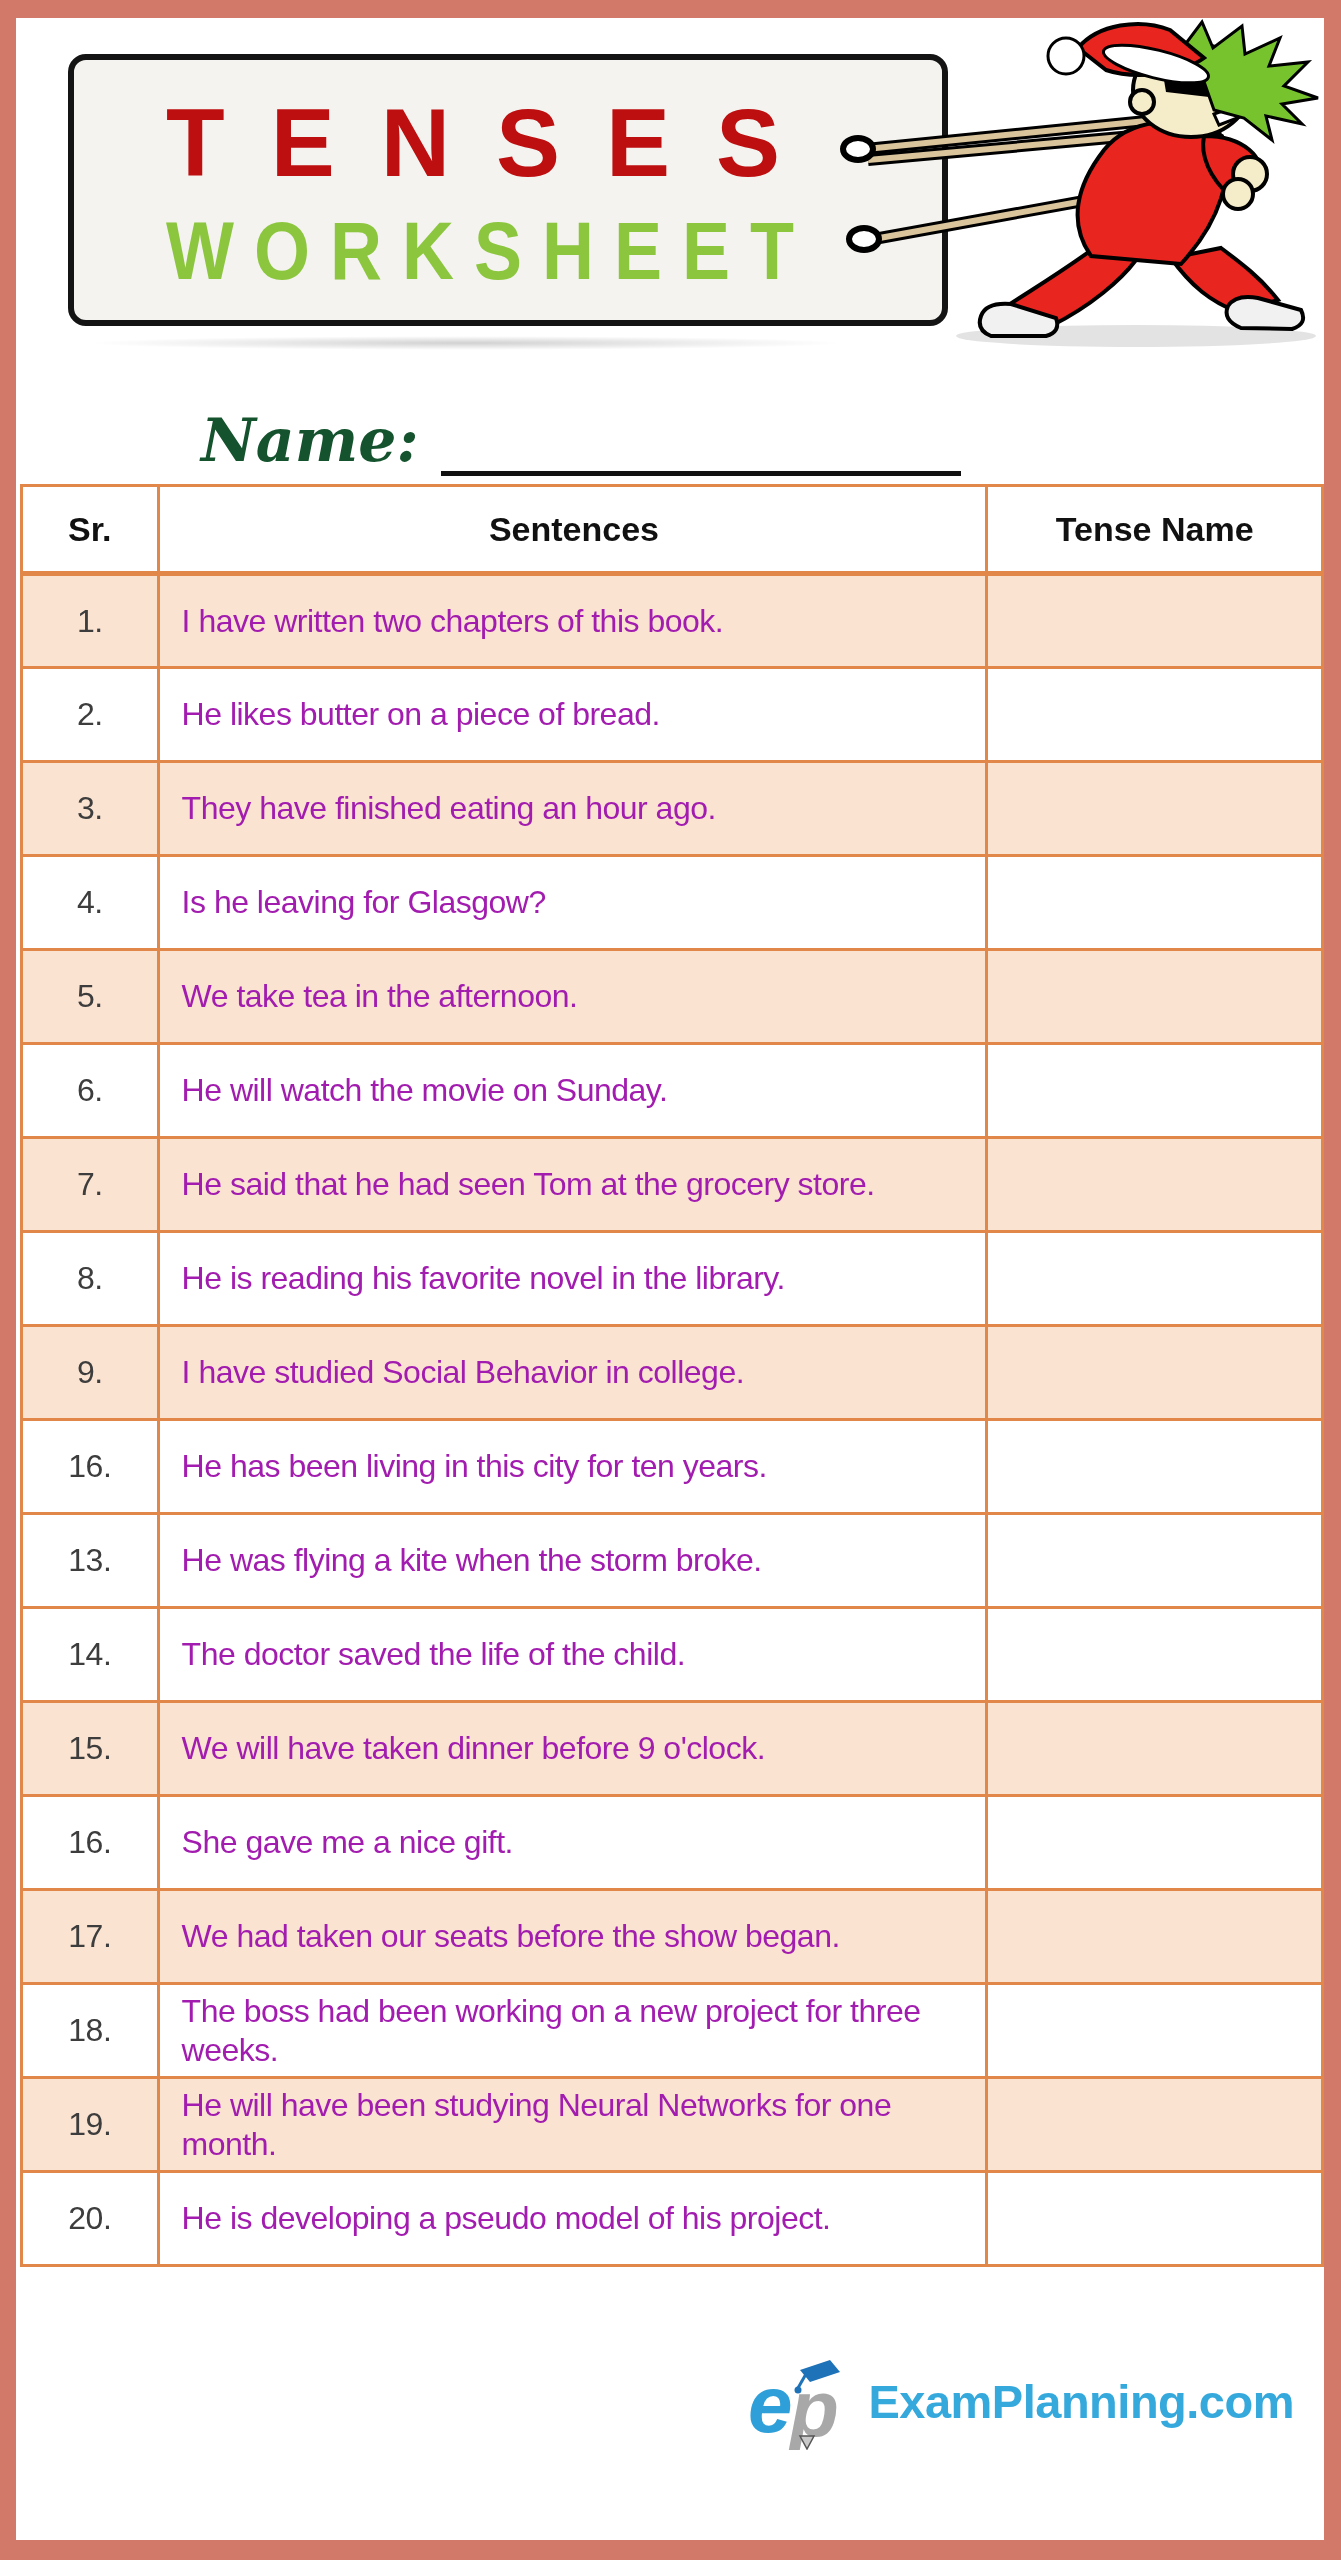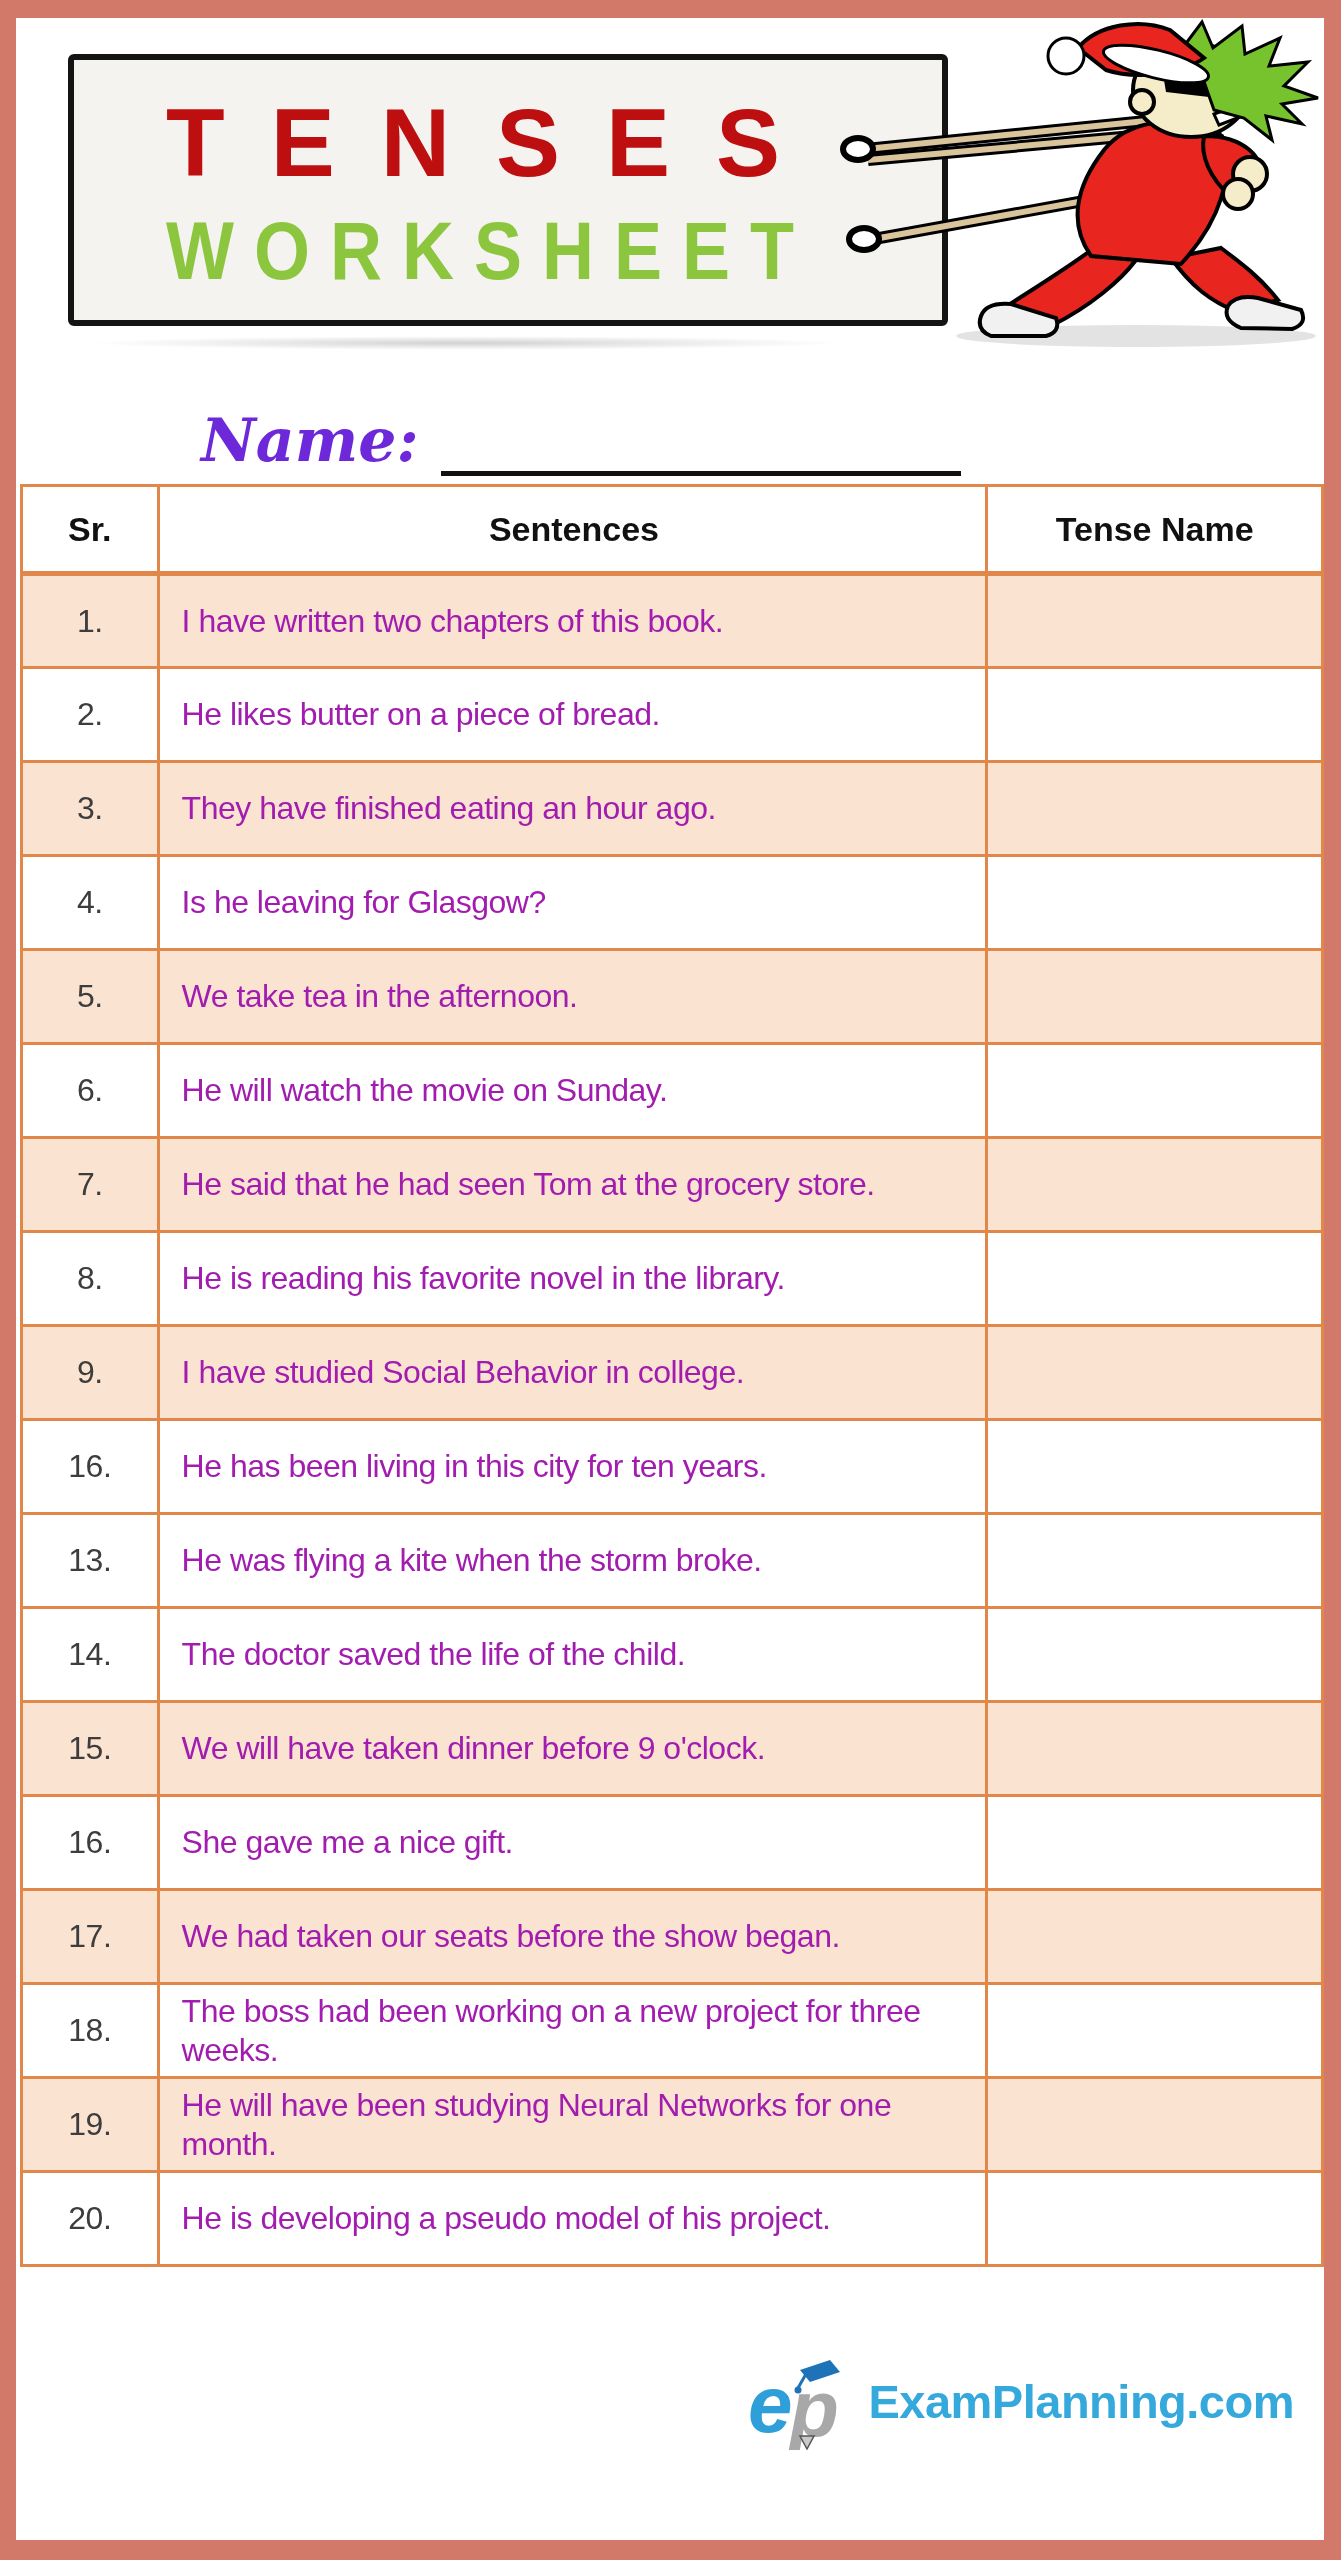--- a/index.html
+++ b/index.html
@@ -20,7 +20,7 @@
     background:radial-gradient(ellipse at center, rgba(0,0,0,.18), rgba(0,0,0,0) 70%); }
   .tag {
     position:absolute; left:52px; top:36px; width:880px; height:272px;
-    background:#f4f3ef; border:6px solid #141414; border-radius:6px;
+    background:#f4f3ef; border:6px solid #141414; border-radius:18px;
     padding:30px 0 0 92px;
   }
   .title-red {

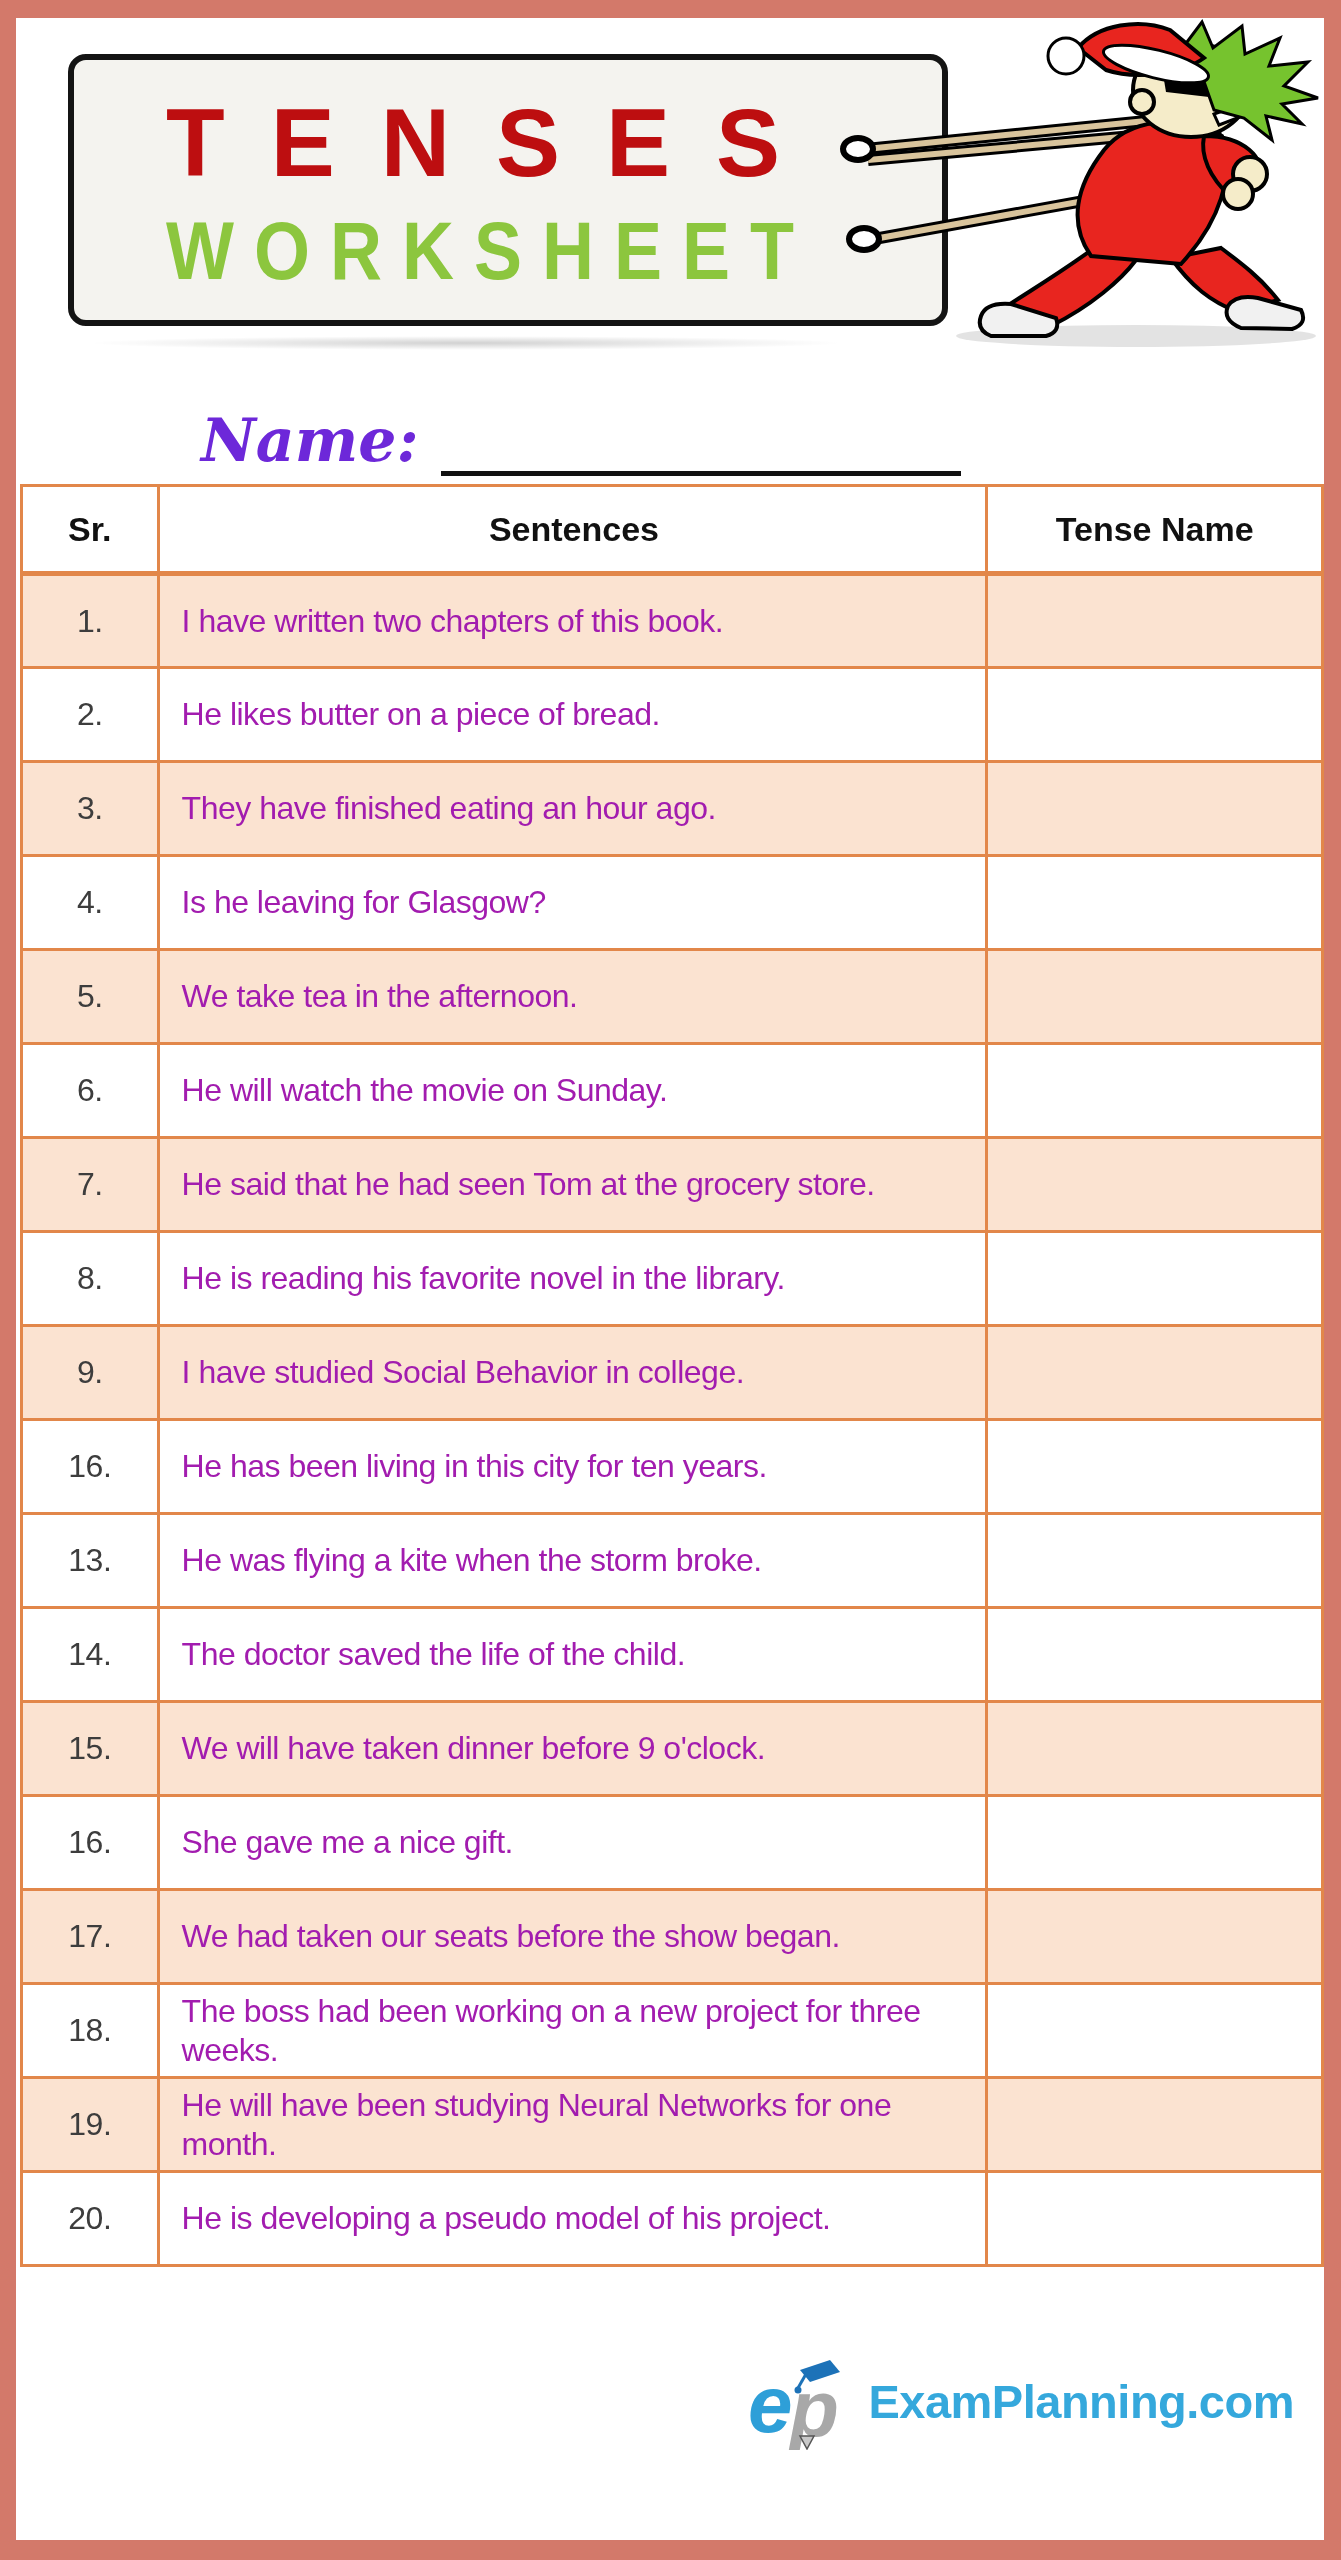--- a/index.html
+++ b/index.html
@@ -38,7 +38,7 @@
   .name-row { height:118px; flex:0 0 auto; display:flex; align-items:flex-end; padding-left:185px; }
   .name-label {
     font-family:"DejaVu Serif", serif; font-style:italic; font-weight:bold;
-    font-size:60px; color:#6d28d9; line-height:1; padding-bottom:6px;
+    font-size:60px; color:#14532d; line-height:1; padding-bottom:6px;
   }
   .name-line { width:520px; border-bottom:5px solid #111; margin-left:22px; height:10px; }
 

